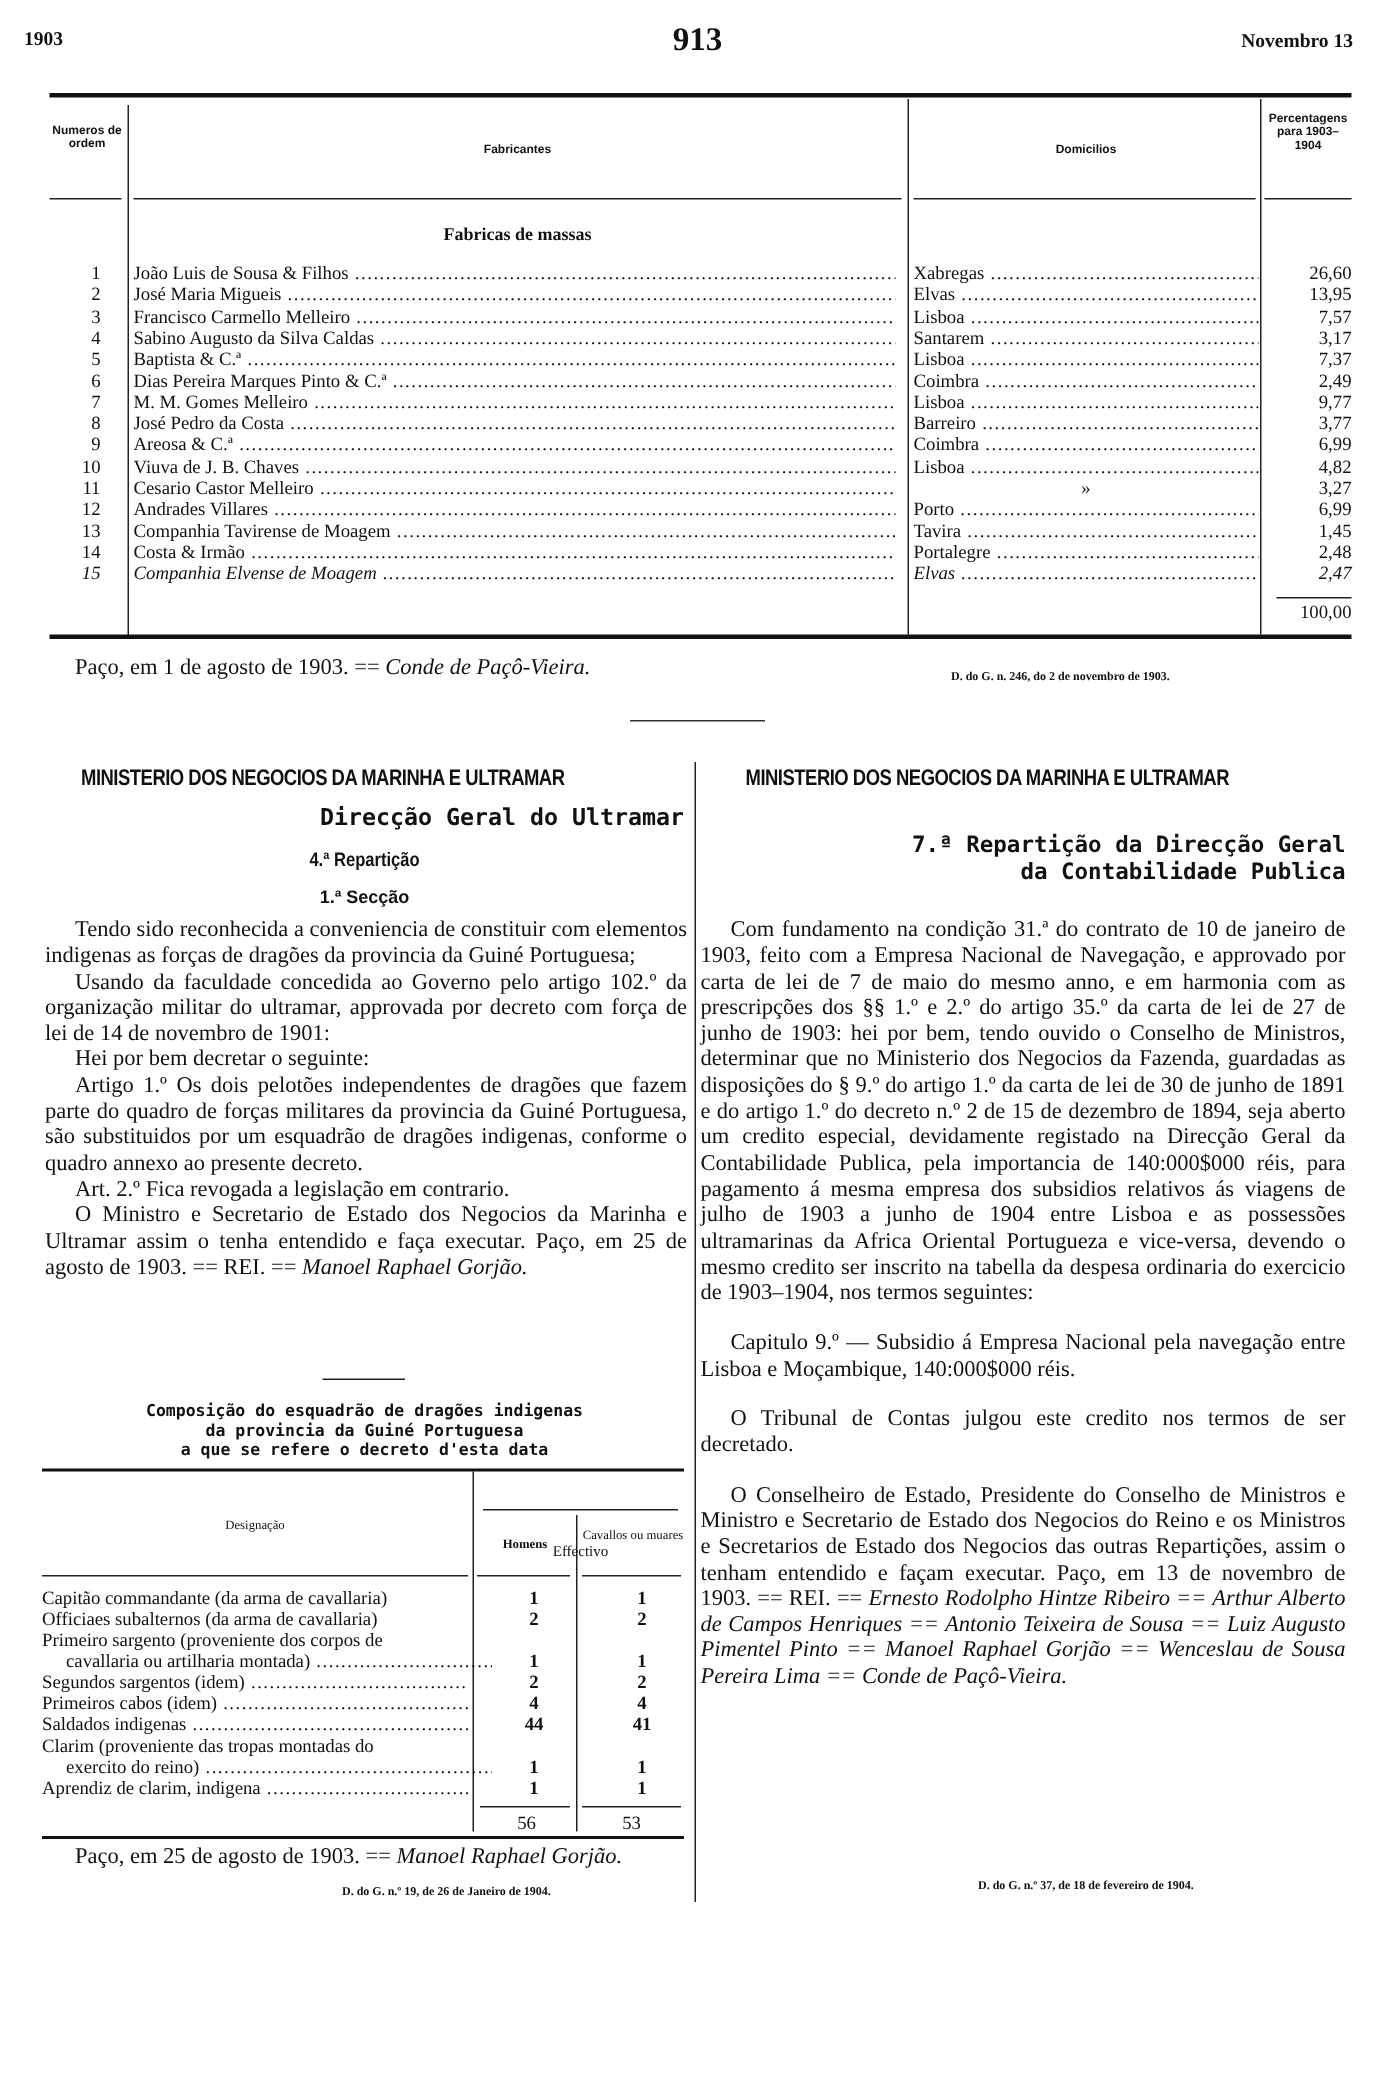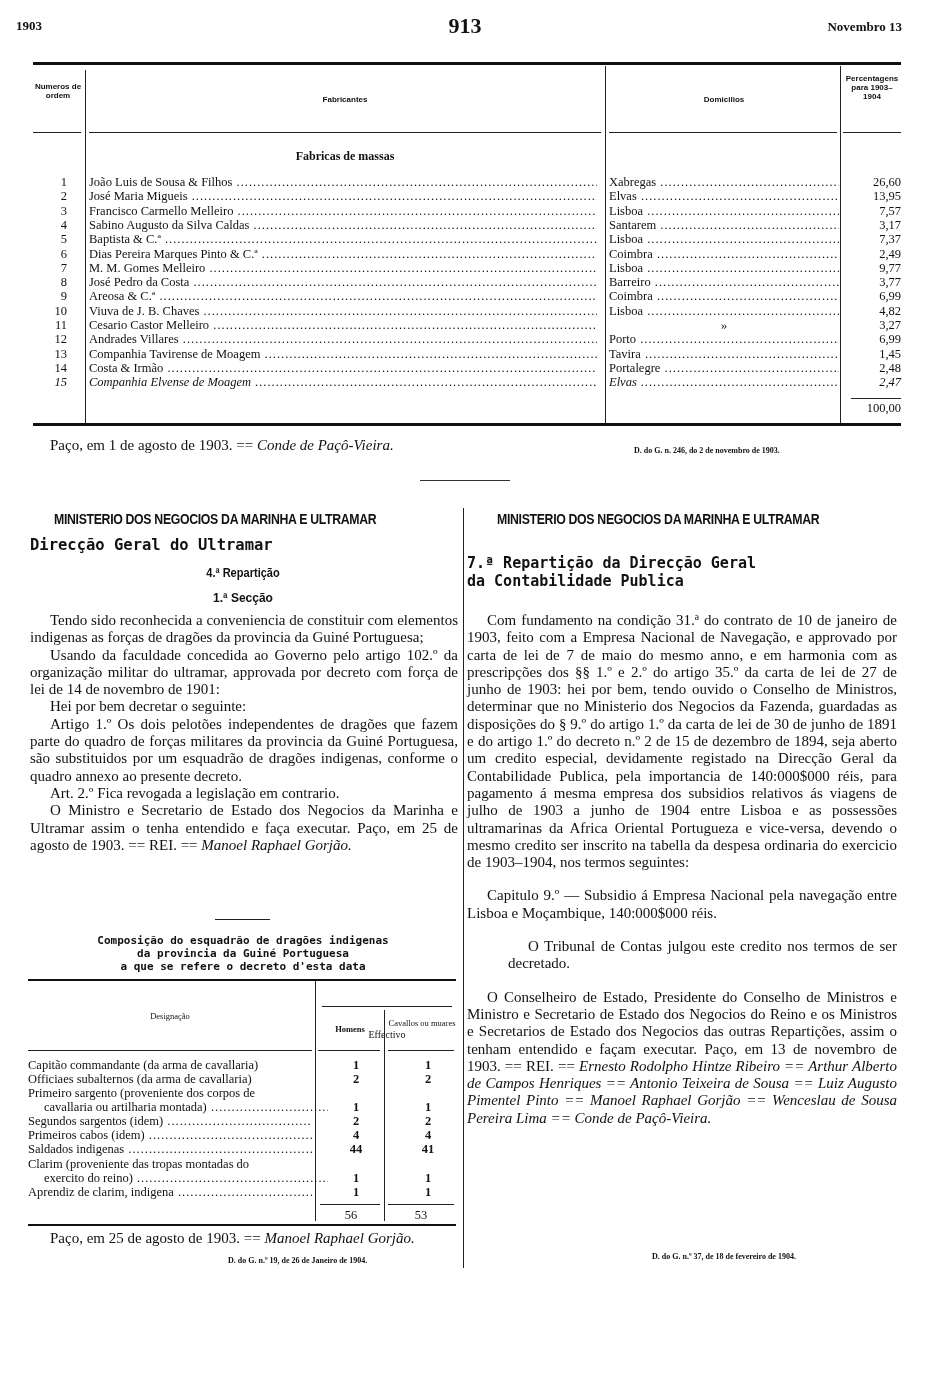--- a/index.html
+++ b/index.html
@@ -39,7 +39,7 @@
   .col-right { left: 467px; top: 612px; width: 430px; }
   .ministry { position: absolute; font-family: "Liberation Sans", sans-serif; font-weight: bold; font-size: 15px; letter-spacing: -0.4px; transform: scaleX(0.82); transform-origin: left center; white-space: nowrap; }
   .center { text-align: center; }
-  .subhead { position: absolute; font-family: "DejaVu Sans Mono", monospace; font-weight: bold; font-size: 15px; text-align: left; }
+  .subhead { position: absolute; font-family: "DejaVu Sans Mono", monospace; font-weight: bold; font-size: 15px; text-align: right; }
   .small-bold { position: absolute; font-family: "Liberation Sans", sans-serif; font-weight: bold; font-size: 12px; text-align: center; }
 
   

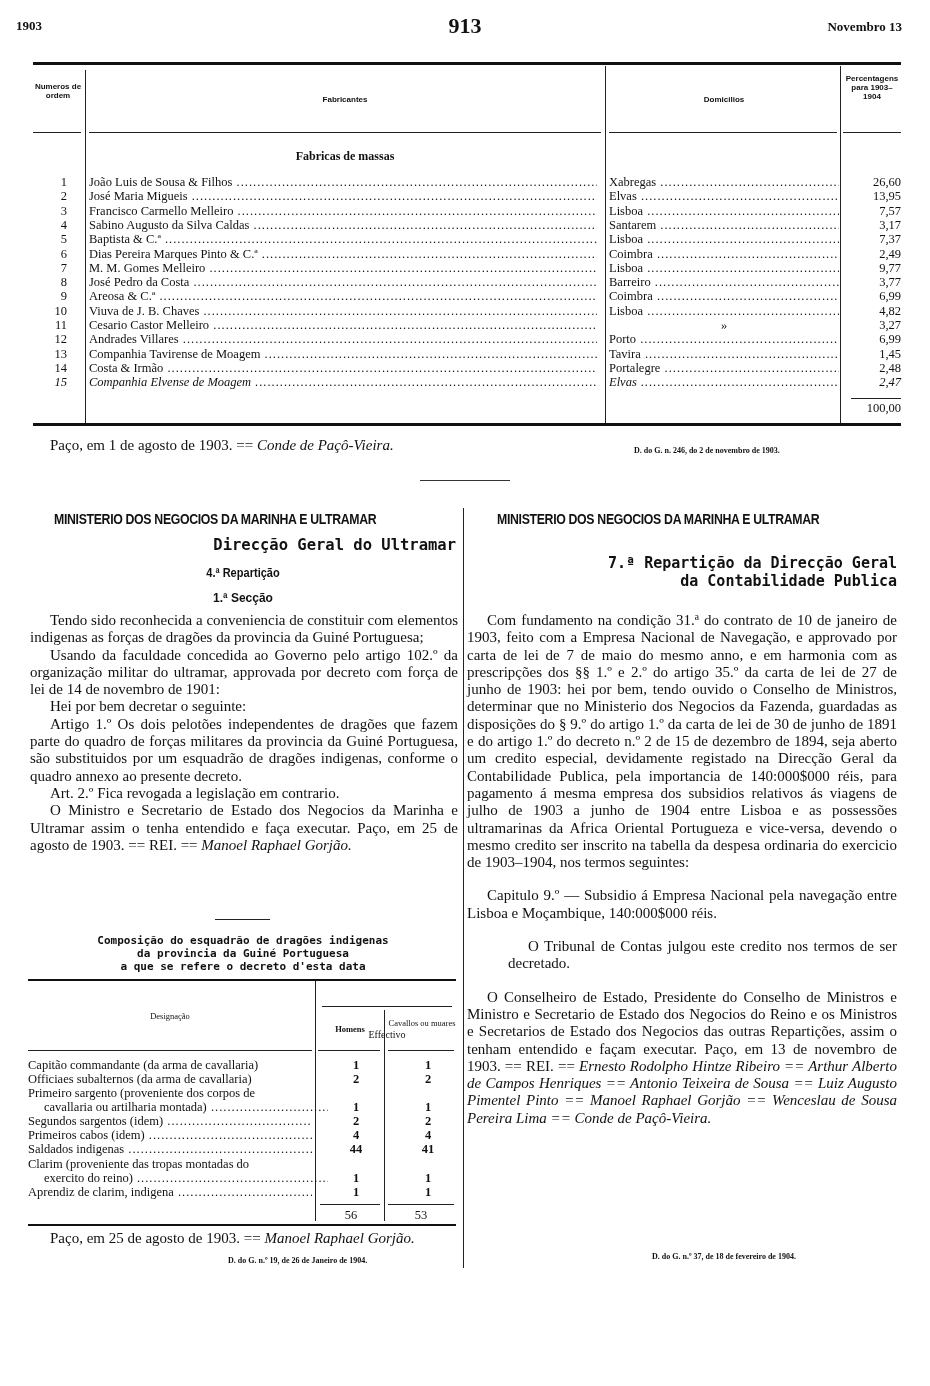--- a/index.html
+++ b/index.html
@@ -284,7 +284,7 @@
 <div class="col col-right">
   <p>Com fundamento na condição 31.ª do contrato de 10 de janeiro de 1903, feito com a Empresa Nacional de Navegação, e approvado por carta de lei de 7 de maio do mesmo anno, e em harmonia com as prescripções dos §§ 1.º e 2.º do artigo 35.º da carta de lei de 27 de junho de 1903: hei por bem, tendo ouvido o Conselho de Ministros, determinar que no Ministerio dos Negocios da Fazenda, guardadas as disposições do § 9.º do artigo 1.º da carta de lei de 30 de junho de 1891 e do artigo 1.º do decreto n.º 2 de 15 de dezembro de 1894, seja aberto um credito especial, devidamente registado na Direcção Geral da Contabilidade Publica, pela importancia de 140:000$000 réis, para pagamento á mesma empresa dos subsidios relativos ás viagens de julho de 1903 a junho de 1904 entre Lisboa e as possessões ultramarinas da Africa Oriental Portugueza e vice-versa, devendo o mesmo credito ser inscrito na tabella da despesa ordinaria do exercicio de 1903–1904, nos termos seguintes:</p>
   <p style="margin-top:16px;">Capitulo 9.º — Subsidio á Empresa Nacional pela navegação entre Lisboa e Moçambique, 140:000$000 réis.</p>
-  <p style="margin-top:16px;margin-left:41px;">O Tribunal de Contas julgou este credito nos termos de ser decretado.</p>
+  <p style="margin-top:16px;">O Tribunal de Contas julgou este credito nos termos de ser decretado.</p>
   <p style="margin-top:16px;"><span>O Conselheiro de Estado, Presidente do Conselho de Ministros e Ministro e Secretario de Estado dos Negocios do Reino e os Ministros e Secretarios de Estado dos Negocios das outras Repartições, assim o tenham entendido e façam executar. Paço, em 13 de novembro de 1903. == REI. == </span><i>Ernesto Rodolpho Hintze Ribeiro == Arthur Alberto de Campos Henriques == Antonio Teixeira de Sousa == Luiz Augusto Pimentel Pinto == Manoel Raphael Gorjão == Wenceslau de Sousa Pereira Lima == Conde de Paçô-Vieira.</i></p>
 </div>
 <div class="abs ref" style="left:652px;top:1252px;">D. do G. n.º 37, de 18 de fevereiro de 1904.</div>

